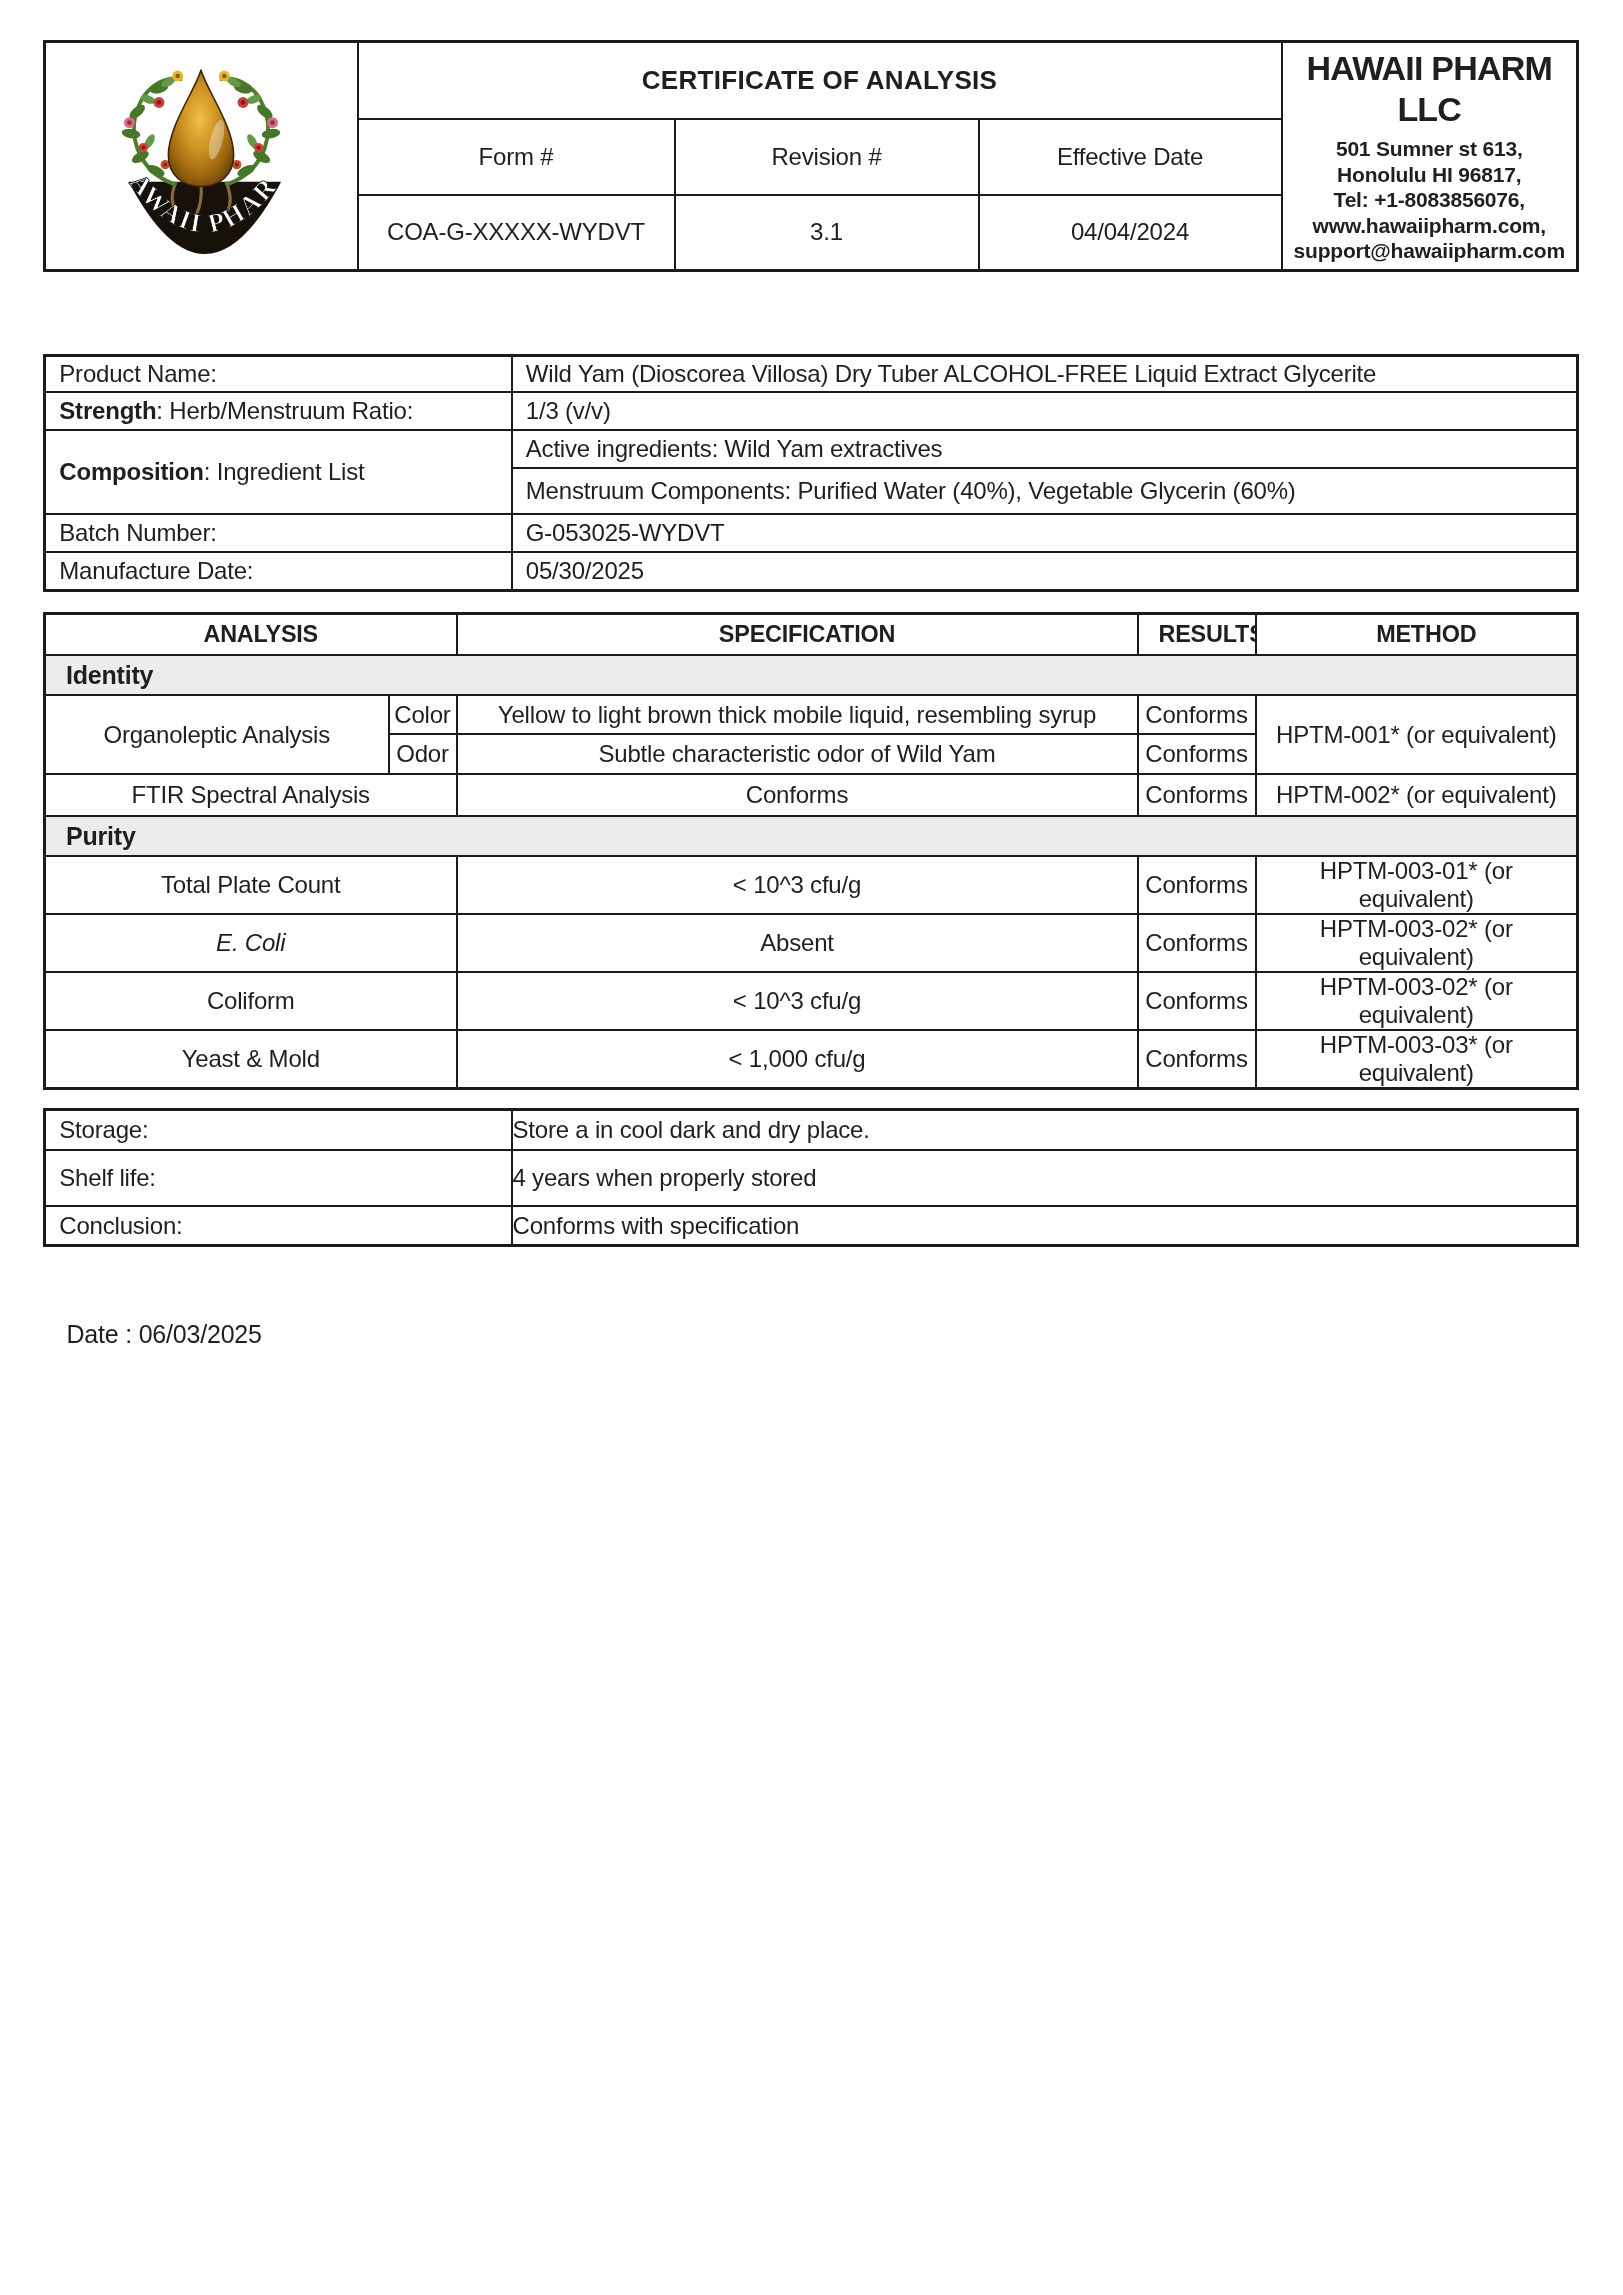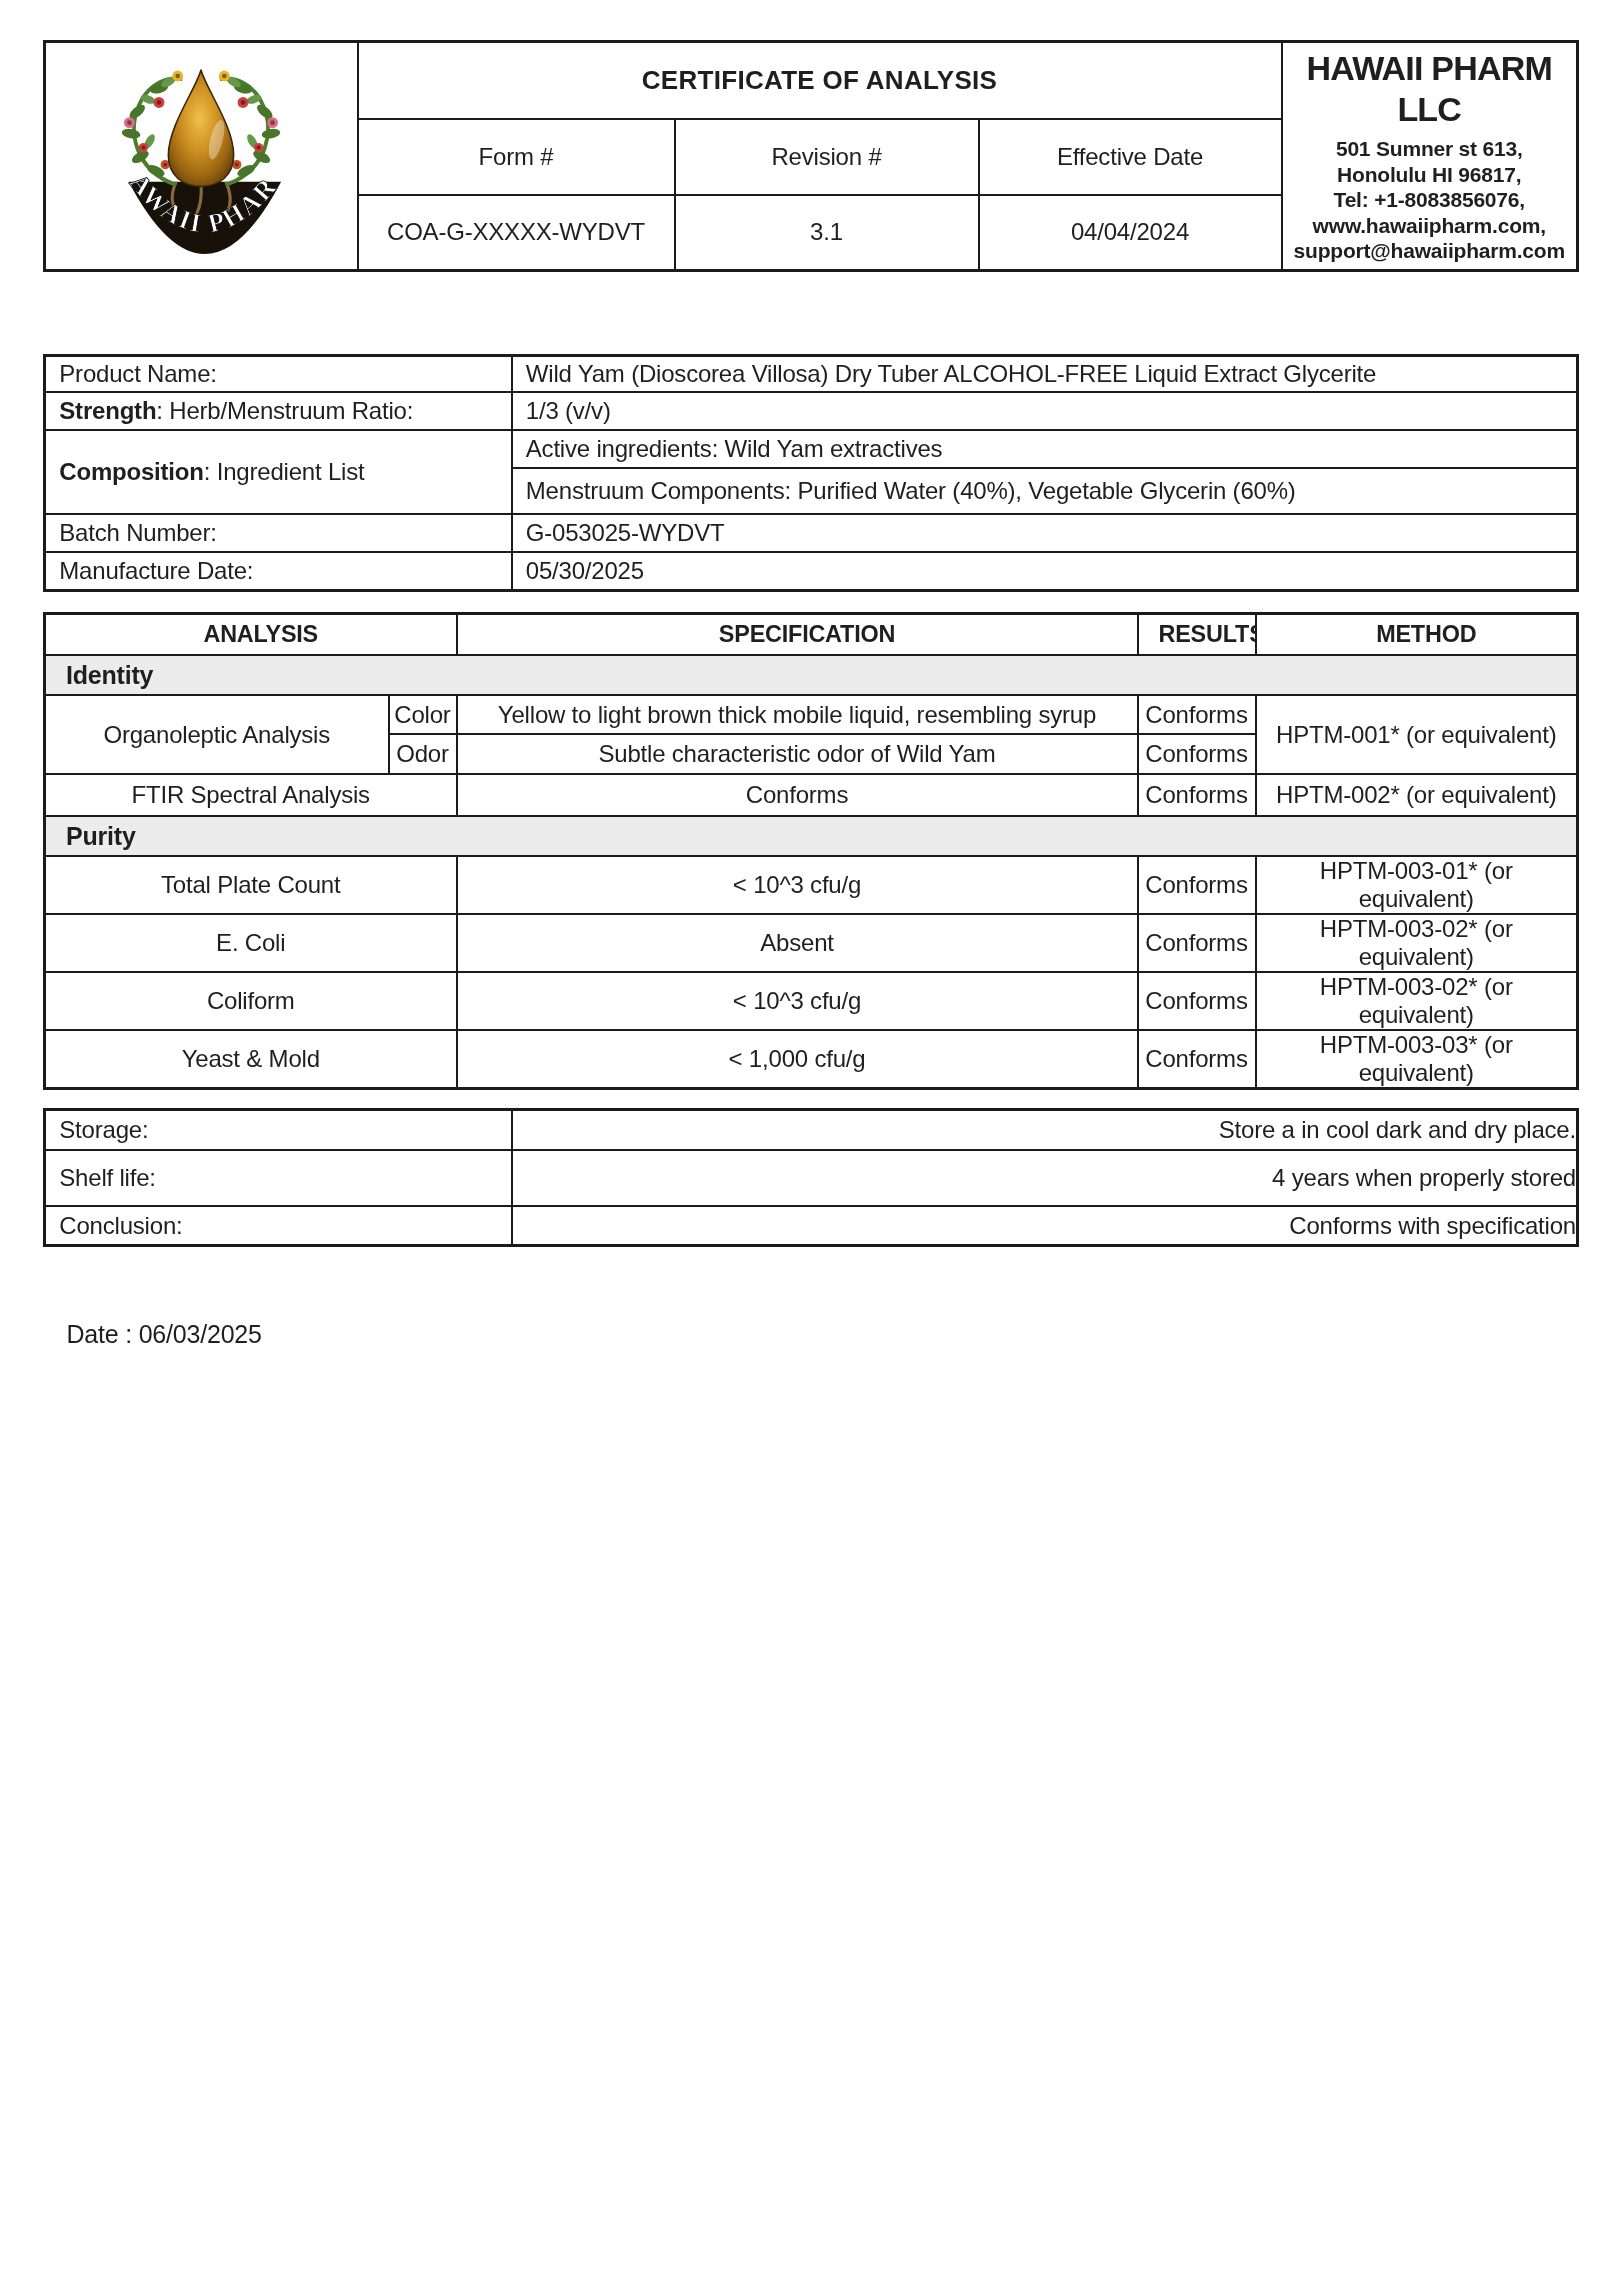--- a/index.html
+++ b/index.html
@@ -259,7 +259,7 @@
         <td class="spec-tight">HPTM-003-01* (or equivalent)</td>
       </tr>
       <tr>
-        <td colspan="2" style="height:41px;">E. Coli</td>
+        <td colspan="2" style="height:41px;font-style:italic;">E. Coli</td>
         <td>Absent</td>
         <td class="spec-tight">Conforms</td>
         <td class="spec-tight">HPTM-003-02* (or equivalent)</td>

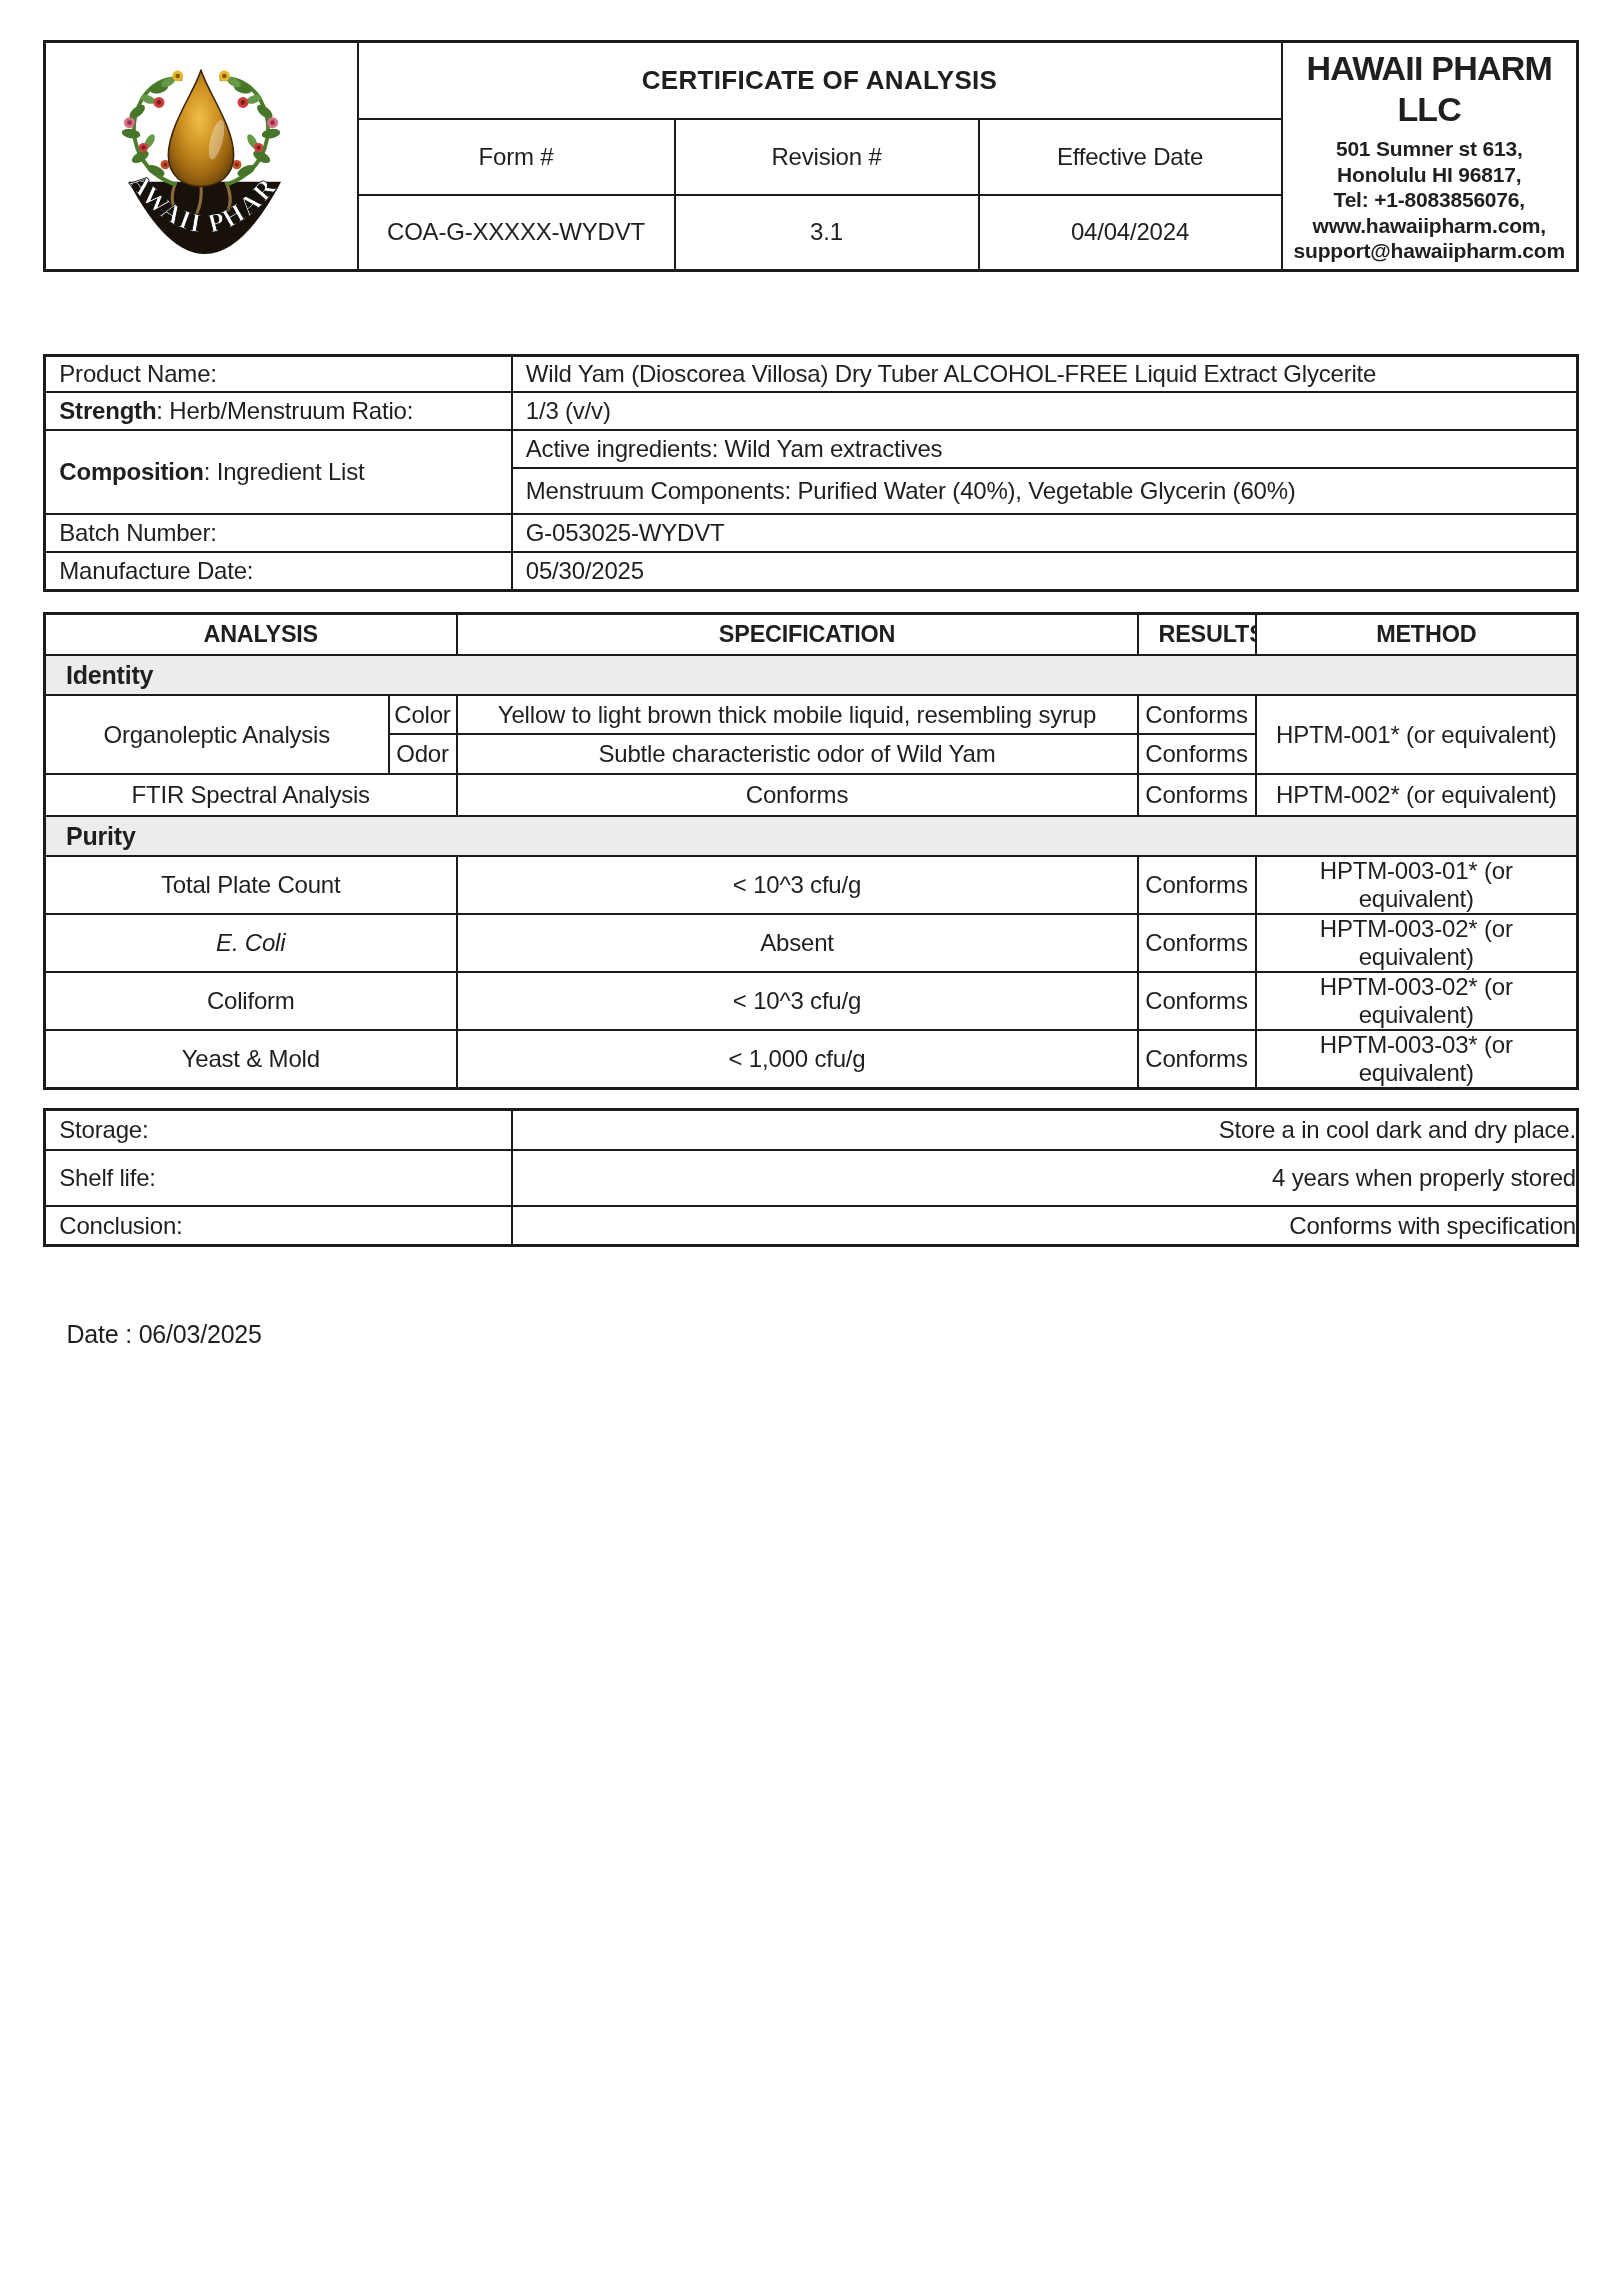--- a/index.html
+++ b/index.html
@@ -49,7 +49,7 @@
   
   .sto-table { margin-top:18px; }
   .sto-table td.lbl { padding-left:13.3px; text-align:left; }
-  .sto-table td.val { text-align:right; }
+  .sto-table td.val { text-align:left; }
 
   .date-line { margin-top:73px; padding-left:23.4px; font-size:25px; }
 </style>

